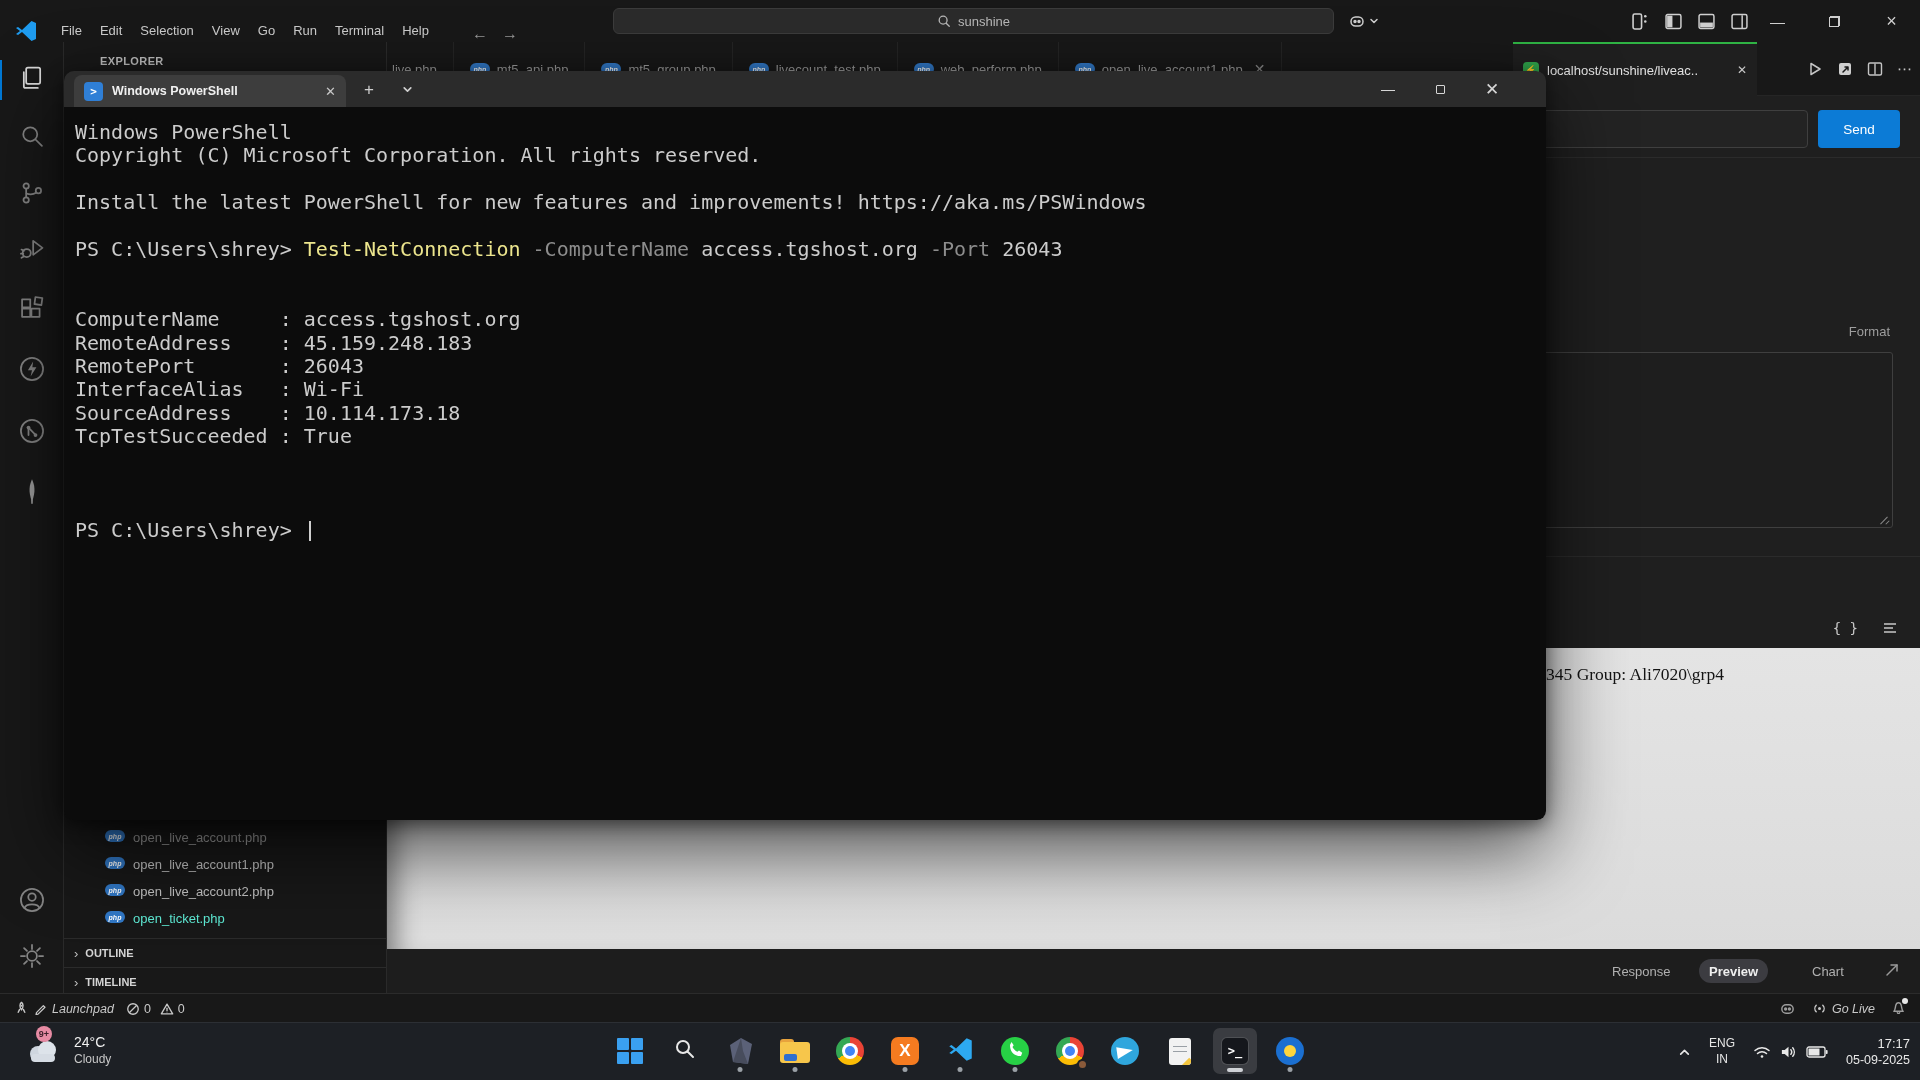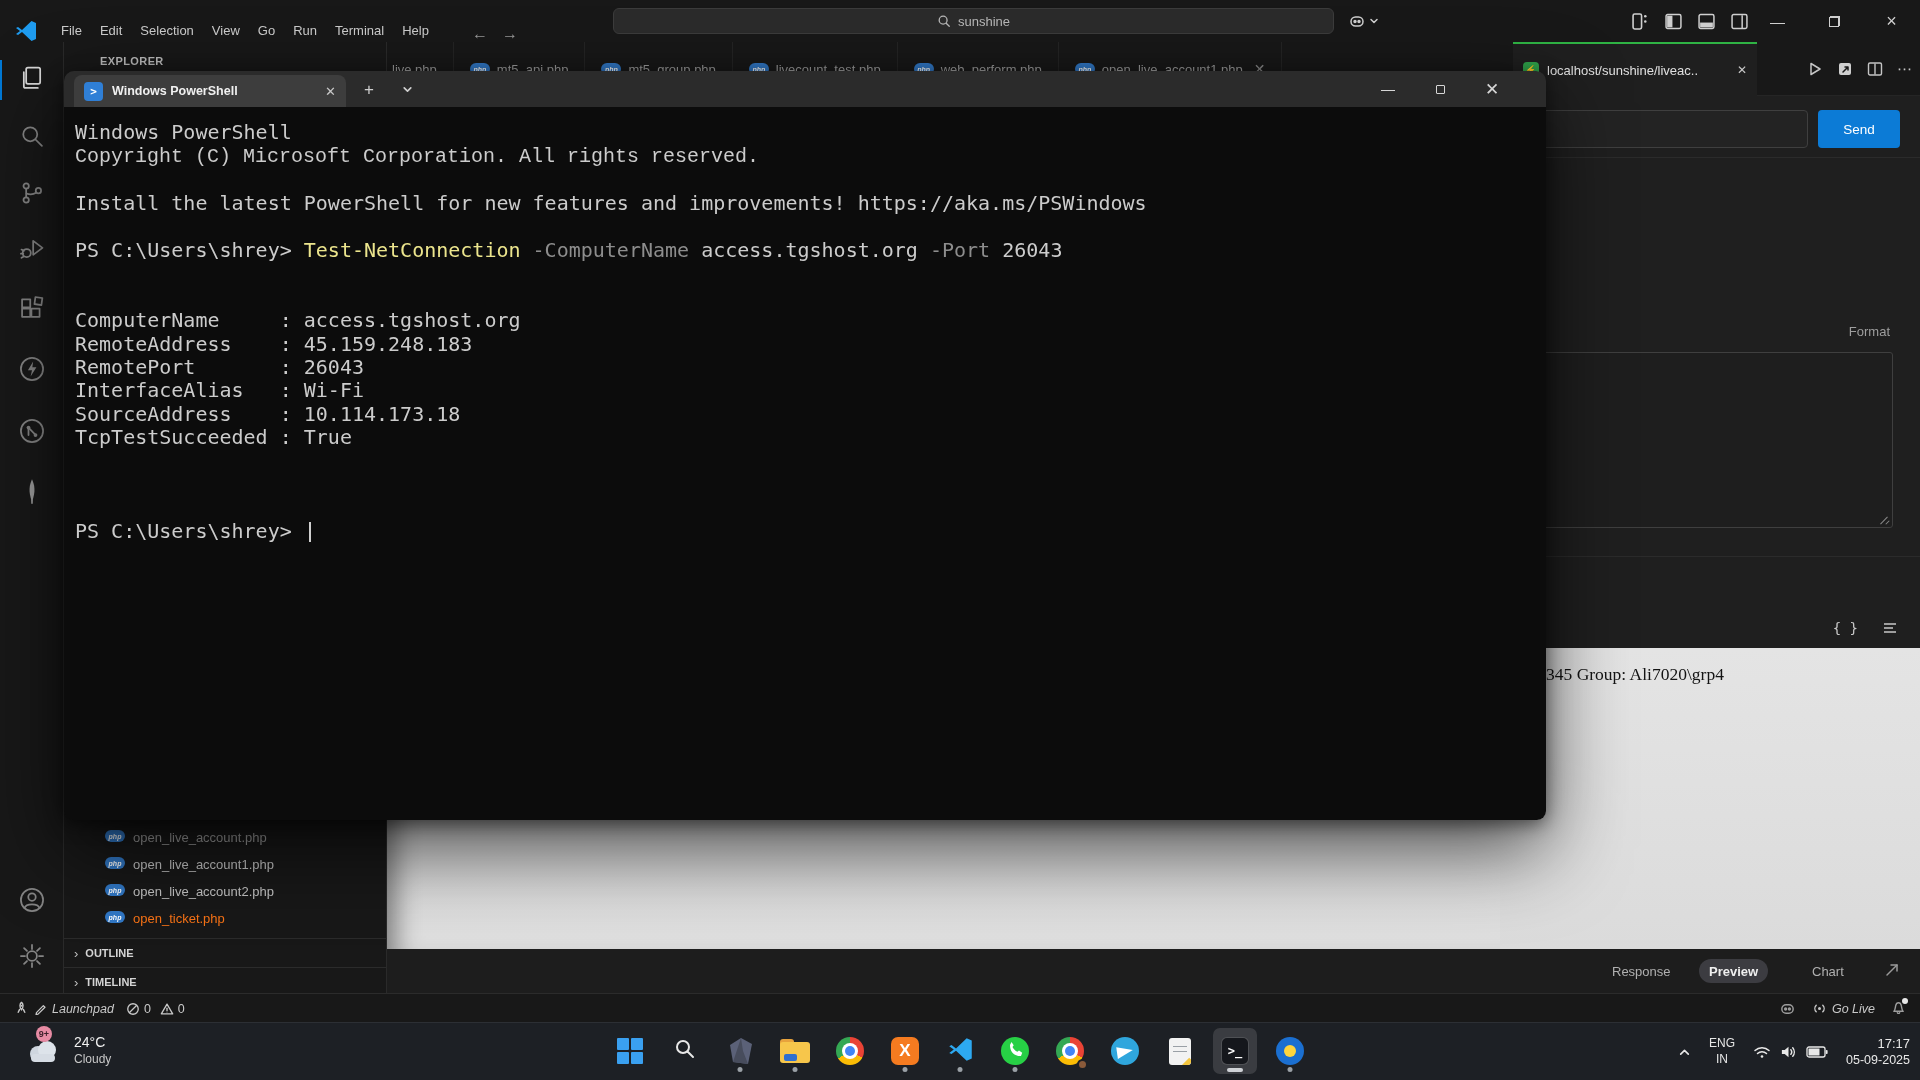--- a/index.html
+++ b/index.html
@@ -423,7 +423,7 @@
     </div>
     <div class="ps-body">
         <div class="tline"><span style="color: rgb(204, 204, 204);">Windows PowerShell</span></div>
-        <div class="tline"><span style="color: rgb(204, 204, 204); font-family: Liberation Mono, monospace;">Copyright (C) Microsoft Corporation. All rights reserved.</span></div>
+        <div class="tline"><span style="color: rgb(204, 204, 204);">Copyright (C) Microsoft Corporation. All rights reserved.</span></div>
         <div class="tline">&nbsp;</div>
         <div class="tline"><span style="color: rgb(204, 204, 204);">Install the latest PowerShell for new features and improvements! https://aka.ms/PSWindows</span></div>
         <div class="tline">&nbsp;</div>

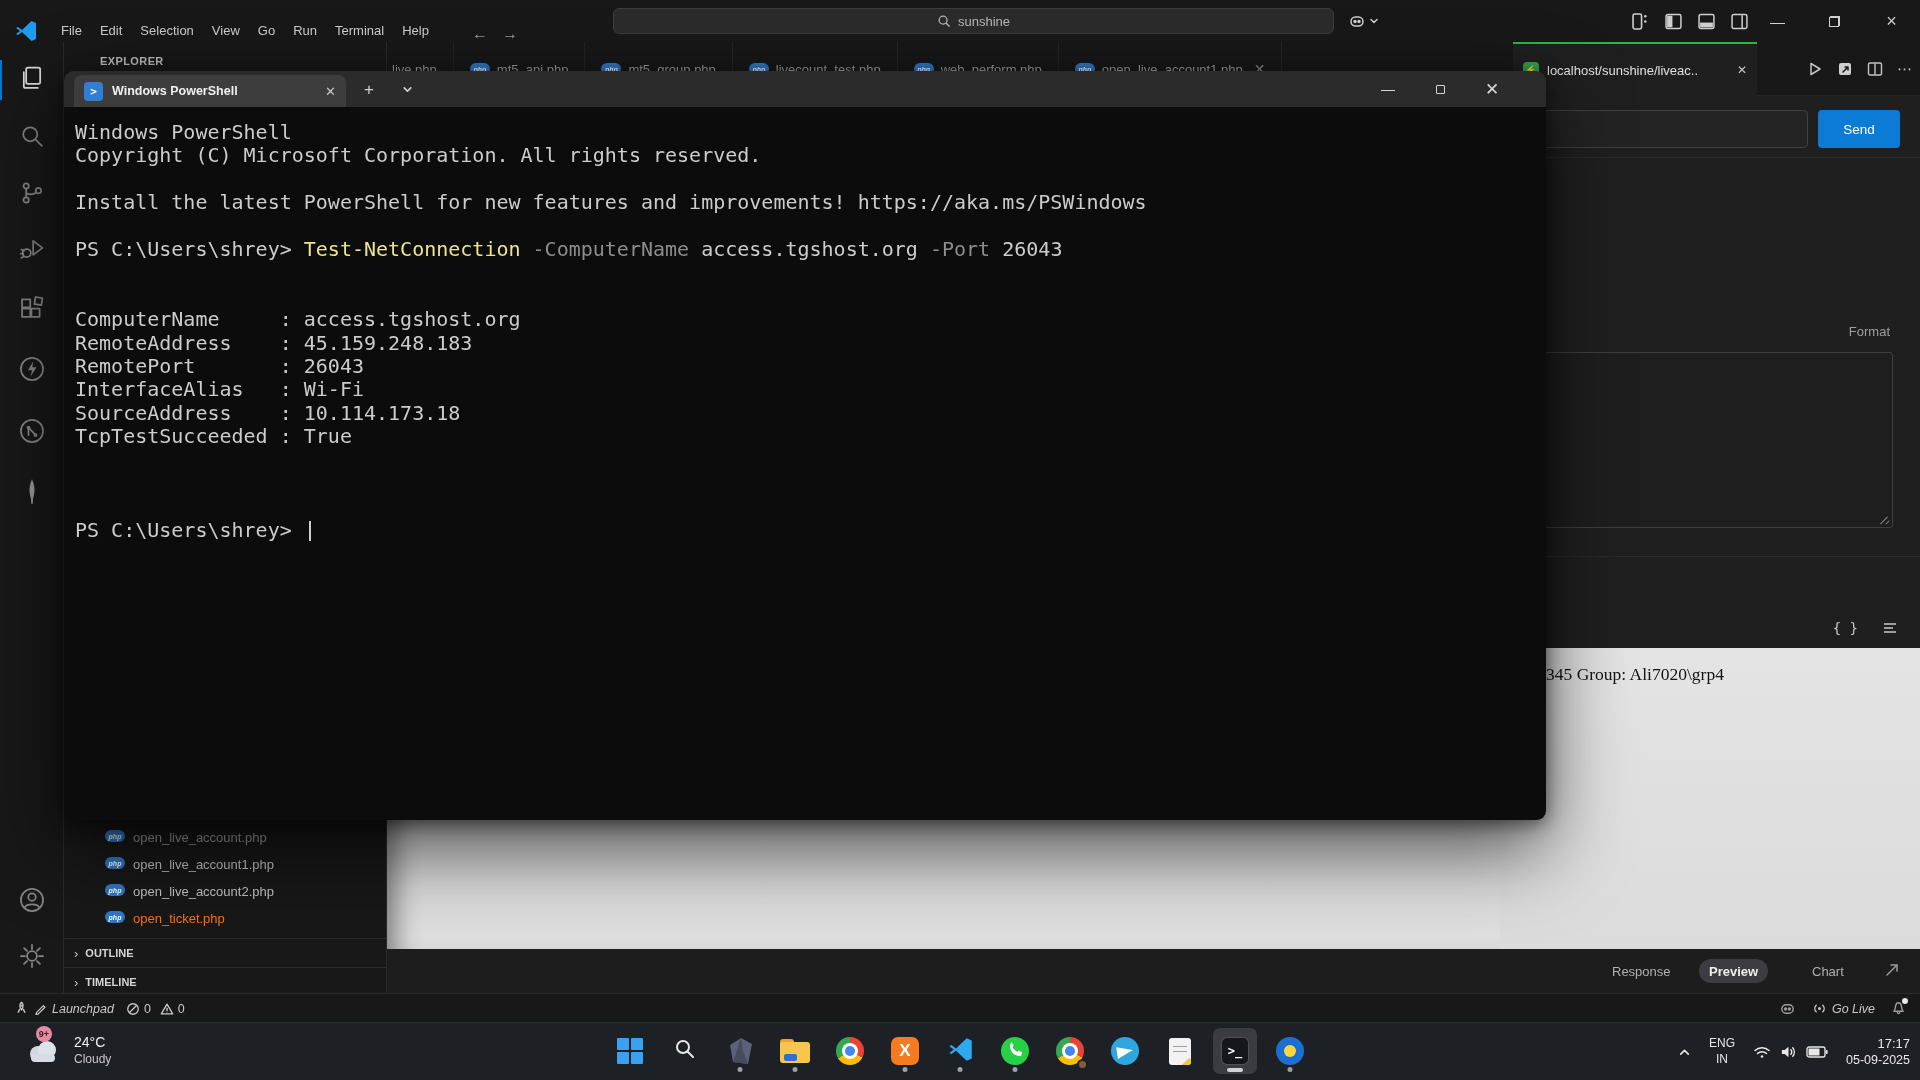--- a/index.html
+++ b/index.html
@@ -307,7 +307,7 @@
     </div>
     <div class="file-row" style="top:869px;">
       <span class="phpicon">php</span>
-      <span style="color:#f97316;">open_ticket.php</span>
+      <span style="color:#5eead4;">open_ticket.php</span>
     </div>
     <div class="side-section" style="top:896px;">
       <span class="chev">›</span>

